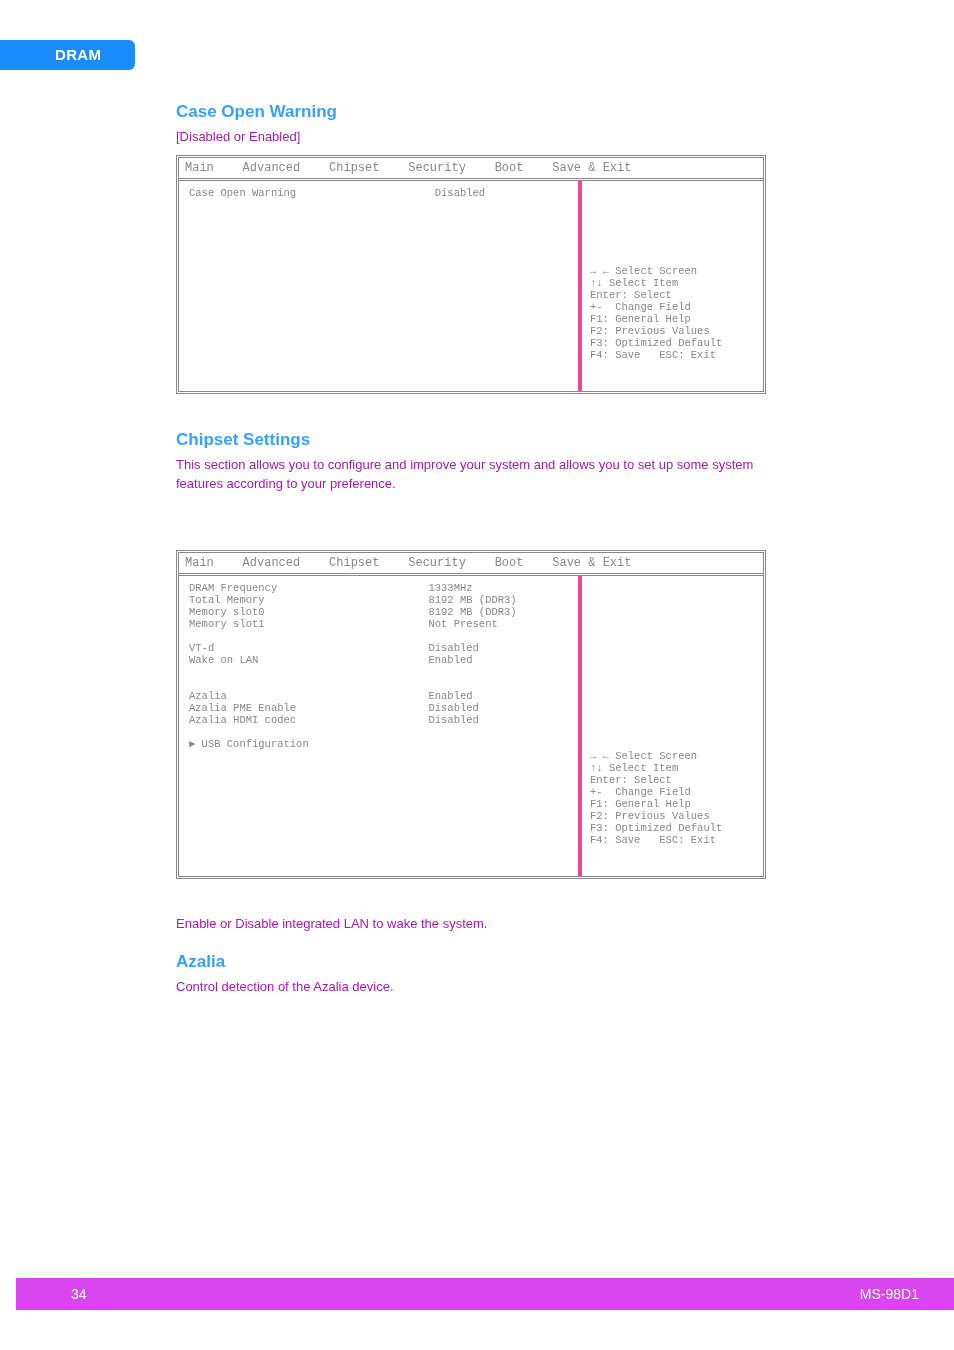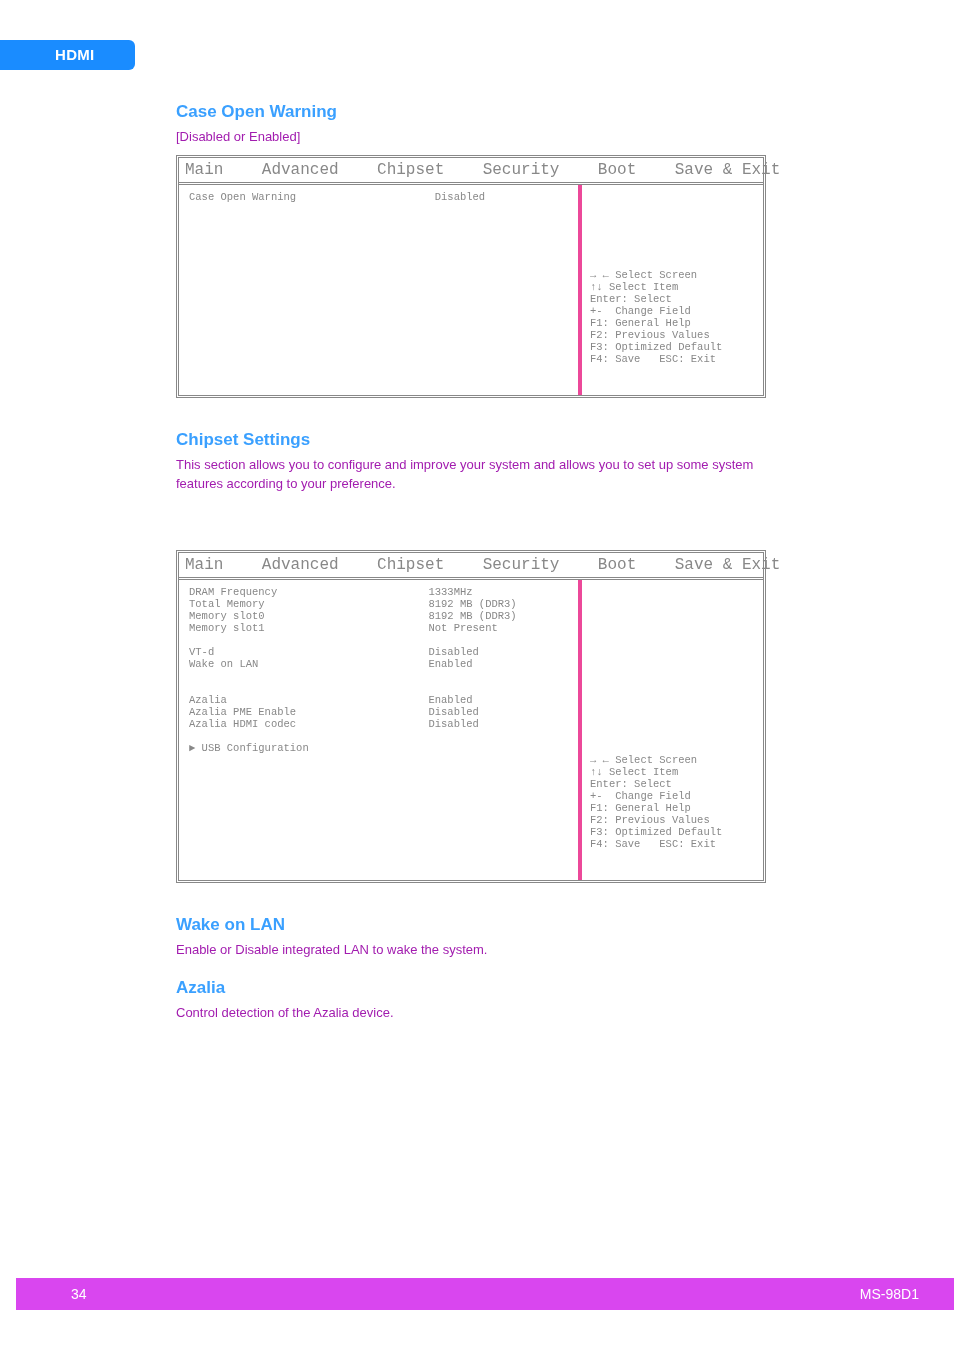--- a/index.html
+++ b/index.html
@@ -92,7 +92,7 @@
 </head>
 <body>
 
-<div class="blue-tab">HDMI</div>
+<div class="blue-tab">DRAM</div>
 
 <div class="content" style="top:102px;">
   <div class="section-title">Case Open Warning</div>

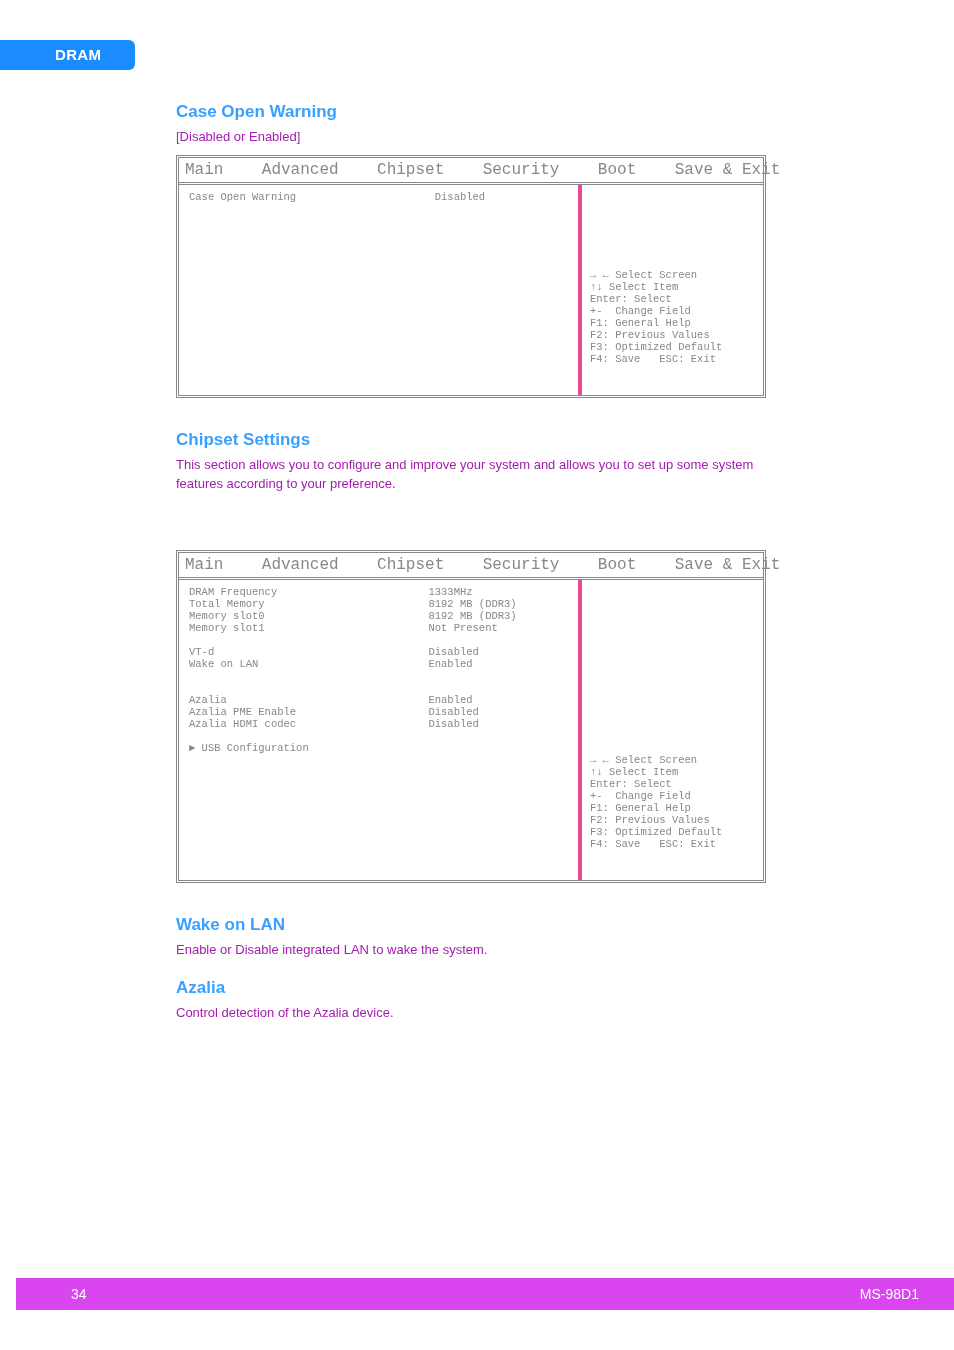--- a/index.html
+++ b/index.html
@@ -57,7 +57,7 @@
     border-bottom: 3px double #888;
     padding: 3px 6px;
     display: flex;
-    font-size: 16px;
+    font-size: 12px;
     white-space: pre;
   }
   .bios-body {

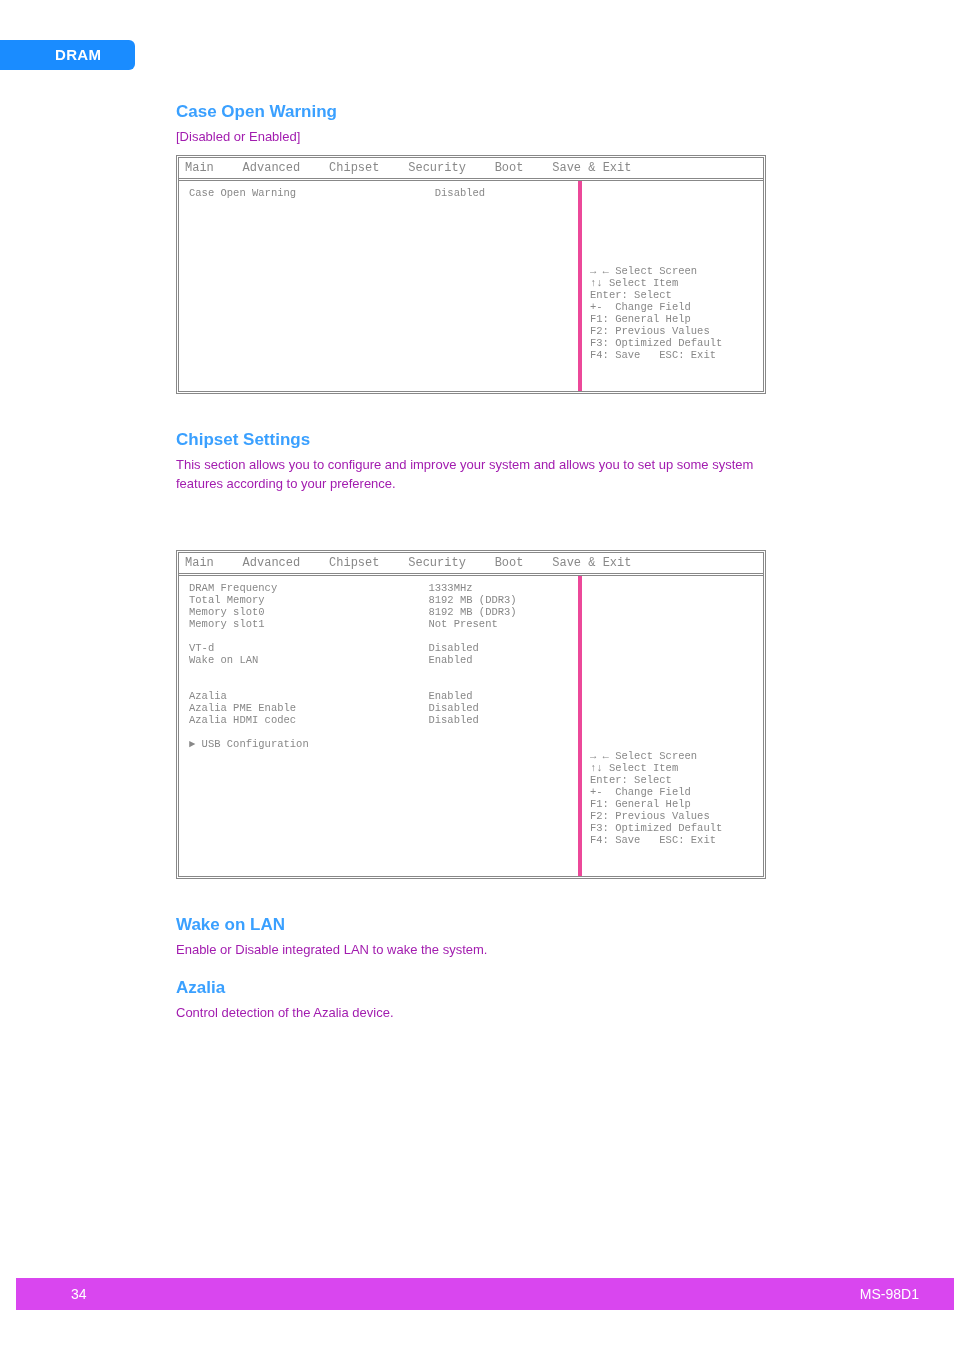--- a/index.html
+++ b/index.html
@@ -160,7 +160,6 @@
 <div class="content" style="top:905px;">
 
   <div style="height:10px;"></div>
-  <div class="section-title">Wake on LAN</div>
   <div class="desc">Enable or Disable integrated LAN to wake the system.</div>
 
   <div style="height:10px;"></div>

